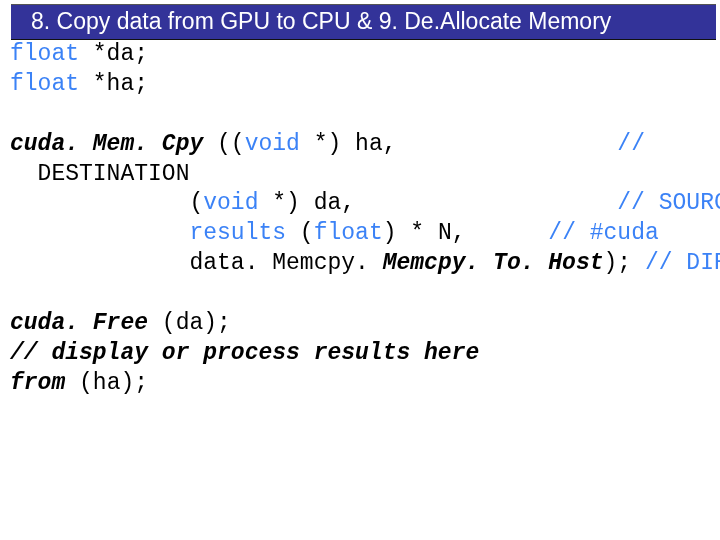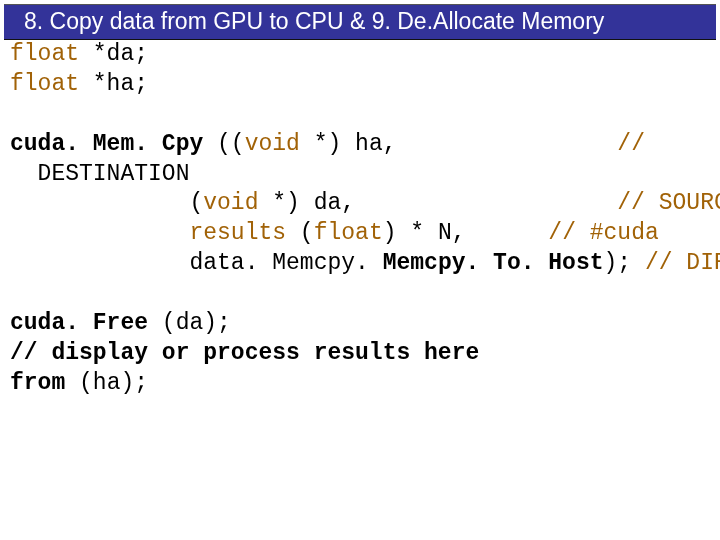--- a/index.html
+++ b/index.html
@@ -17,7 +17,7 @@
     font-family: Arial, Helvetica, sans-serif;
     font-size: 23px;
     padding: 3px 6px 4px 20px;
-    margin: 4px 4px 0 4px;
+    margin: 4px 4px 0 11px;
     border-top: 1px solid #555;
     border-bottom: 1px solid #111;
   }

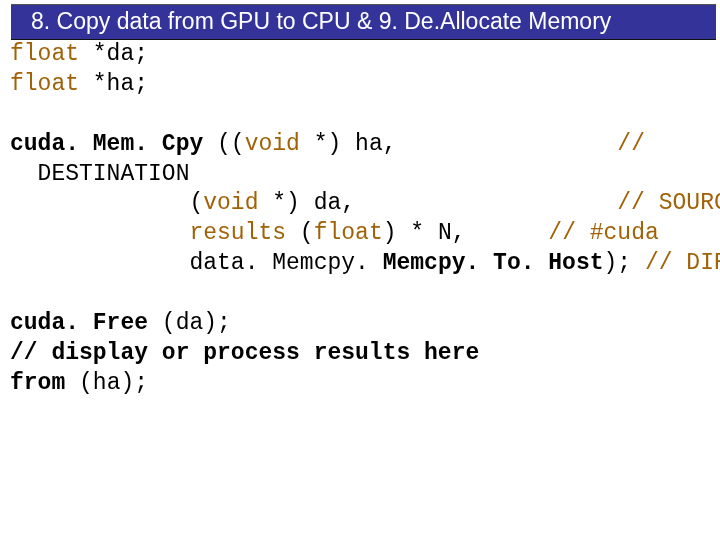--- a/index.html
+++ b/index.html
@@ -29,7 +29,7 @@
     line-height: 1.30;
     white-space: pre;
   }
-  .kw { color: #a16207; }
+  .kw { color: #3b82f6; }
   .bold { font-weight: bold; }
 </style>
 </head>

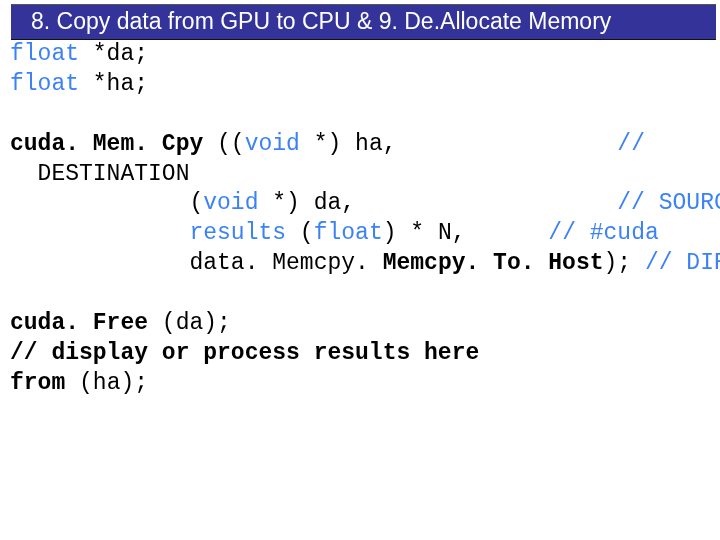--- a/index.html
+++ b/index.html
@@ -30,7 +30,7 @@
     white-space: pre;
   }
   .kw { color: #3b82f6; }
-  .bold { font-weight: bold; }
+  .bold { font-weight: bold; font-style: italic; }
 </style>
 </head>
 <body>

